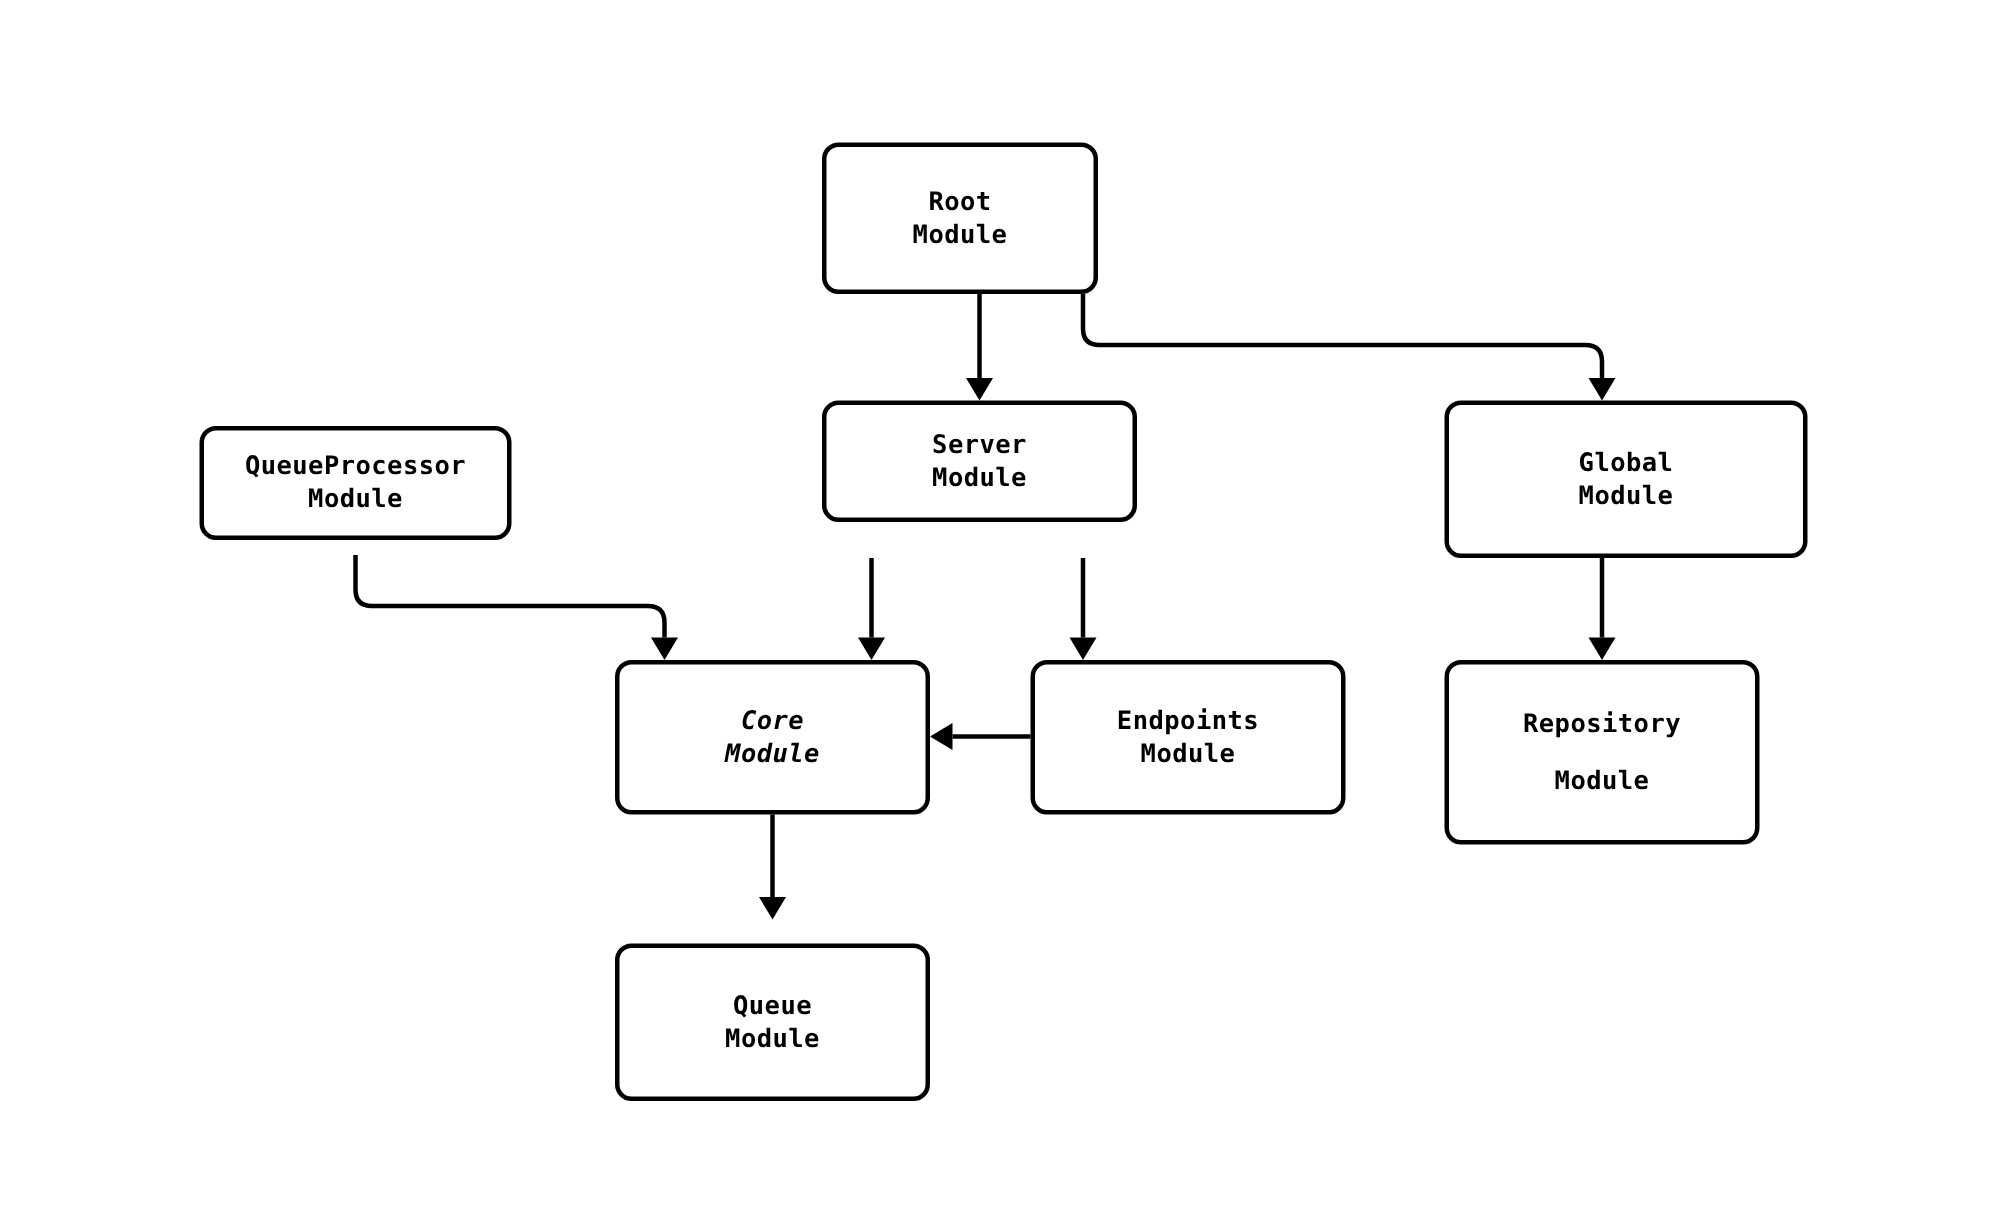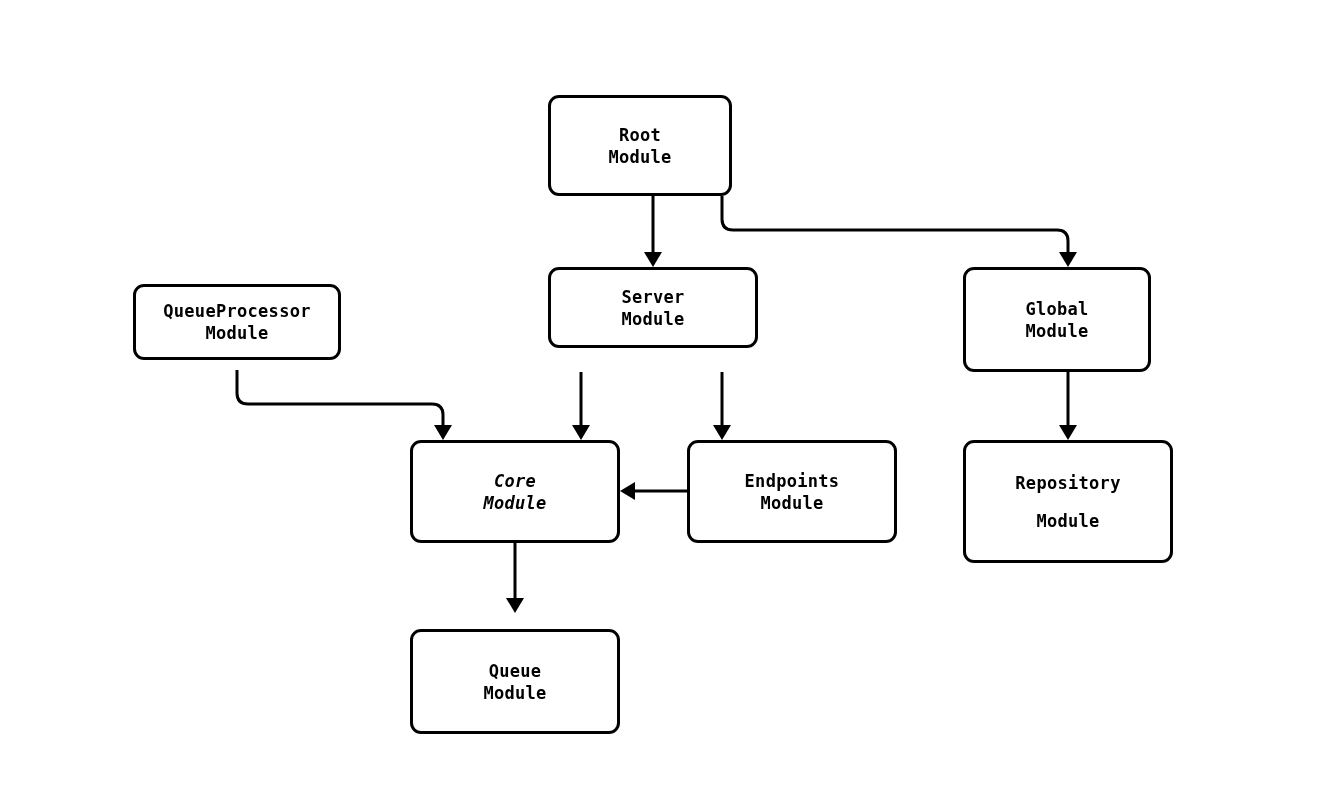--- a/index.html
+++ b/index.html
@@ -95,7 +95,7 @@
         <div class="node-line">Server</div>
         <div class="node-line">Module</div>
       </div>
-      <div class="node" style="left: 963px; top: 267px; width: 188px; height: 105px;">
+      <div class="node" style="left: 963px; top: 267px; width: 242px; height: 105px;">
         <div class="node-line">Global</div>
         <div class="node-line">Module</div>
       </div>

